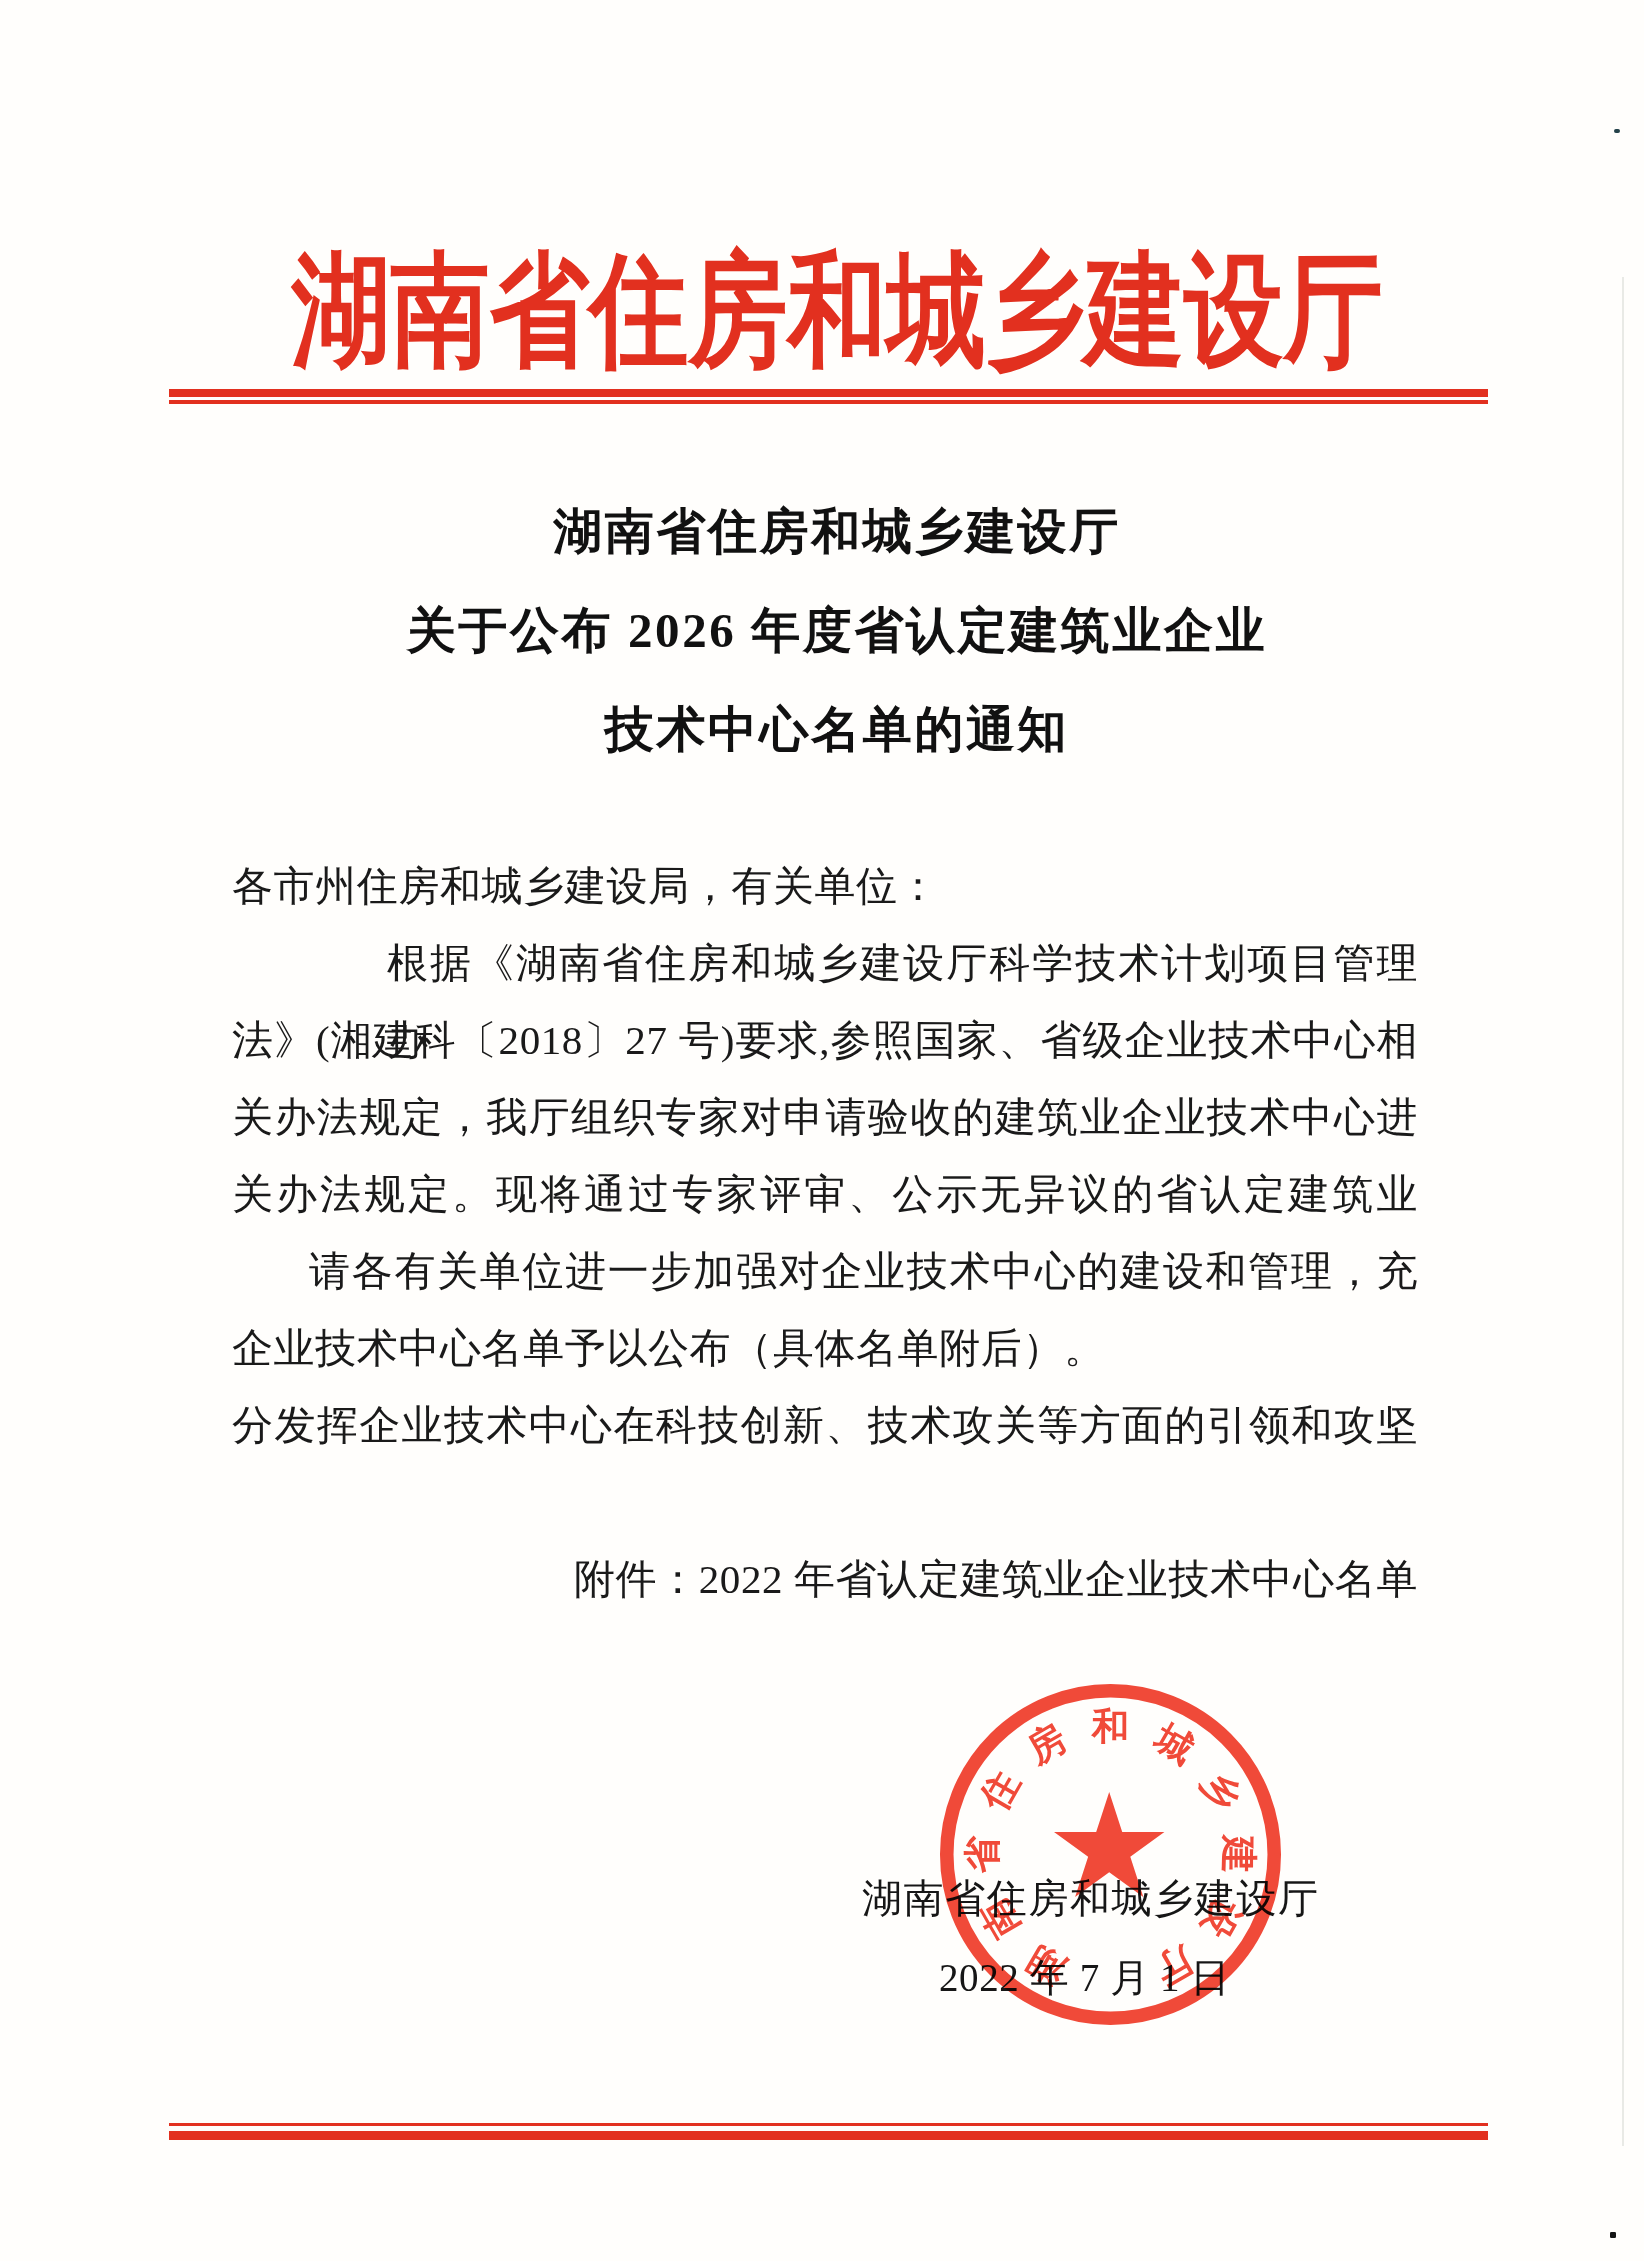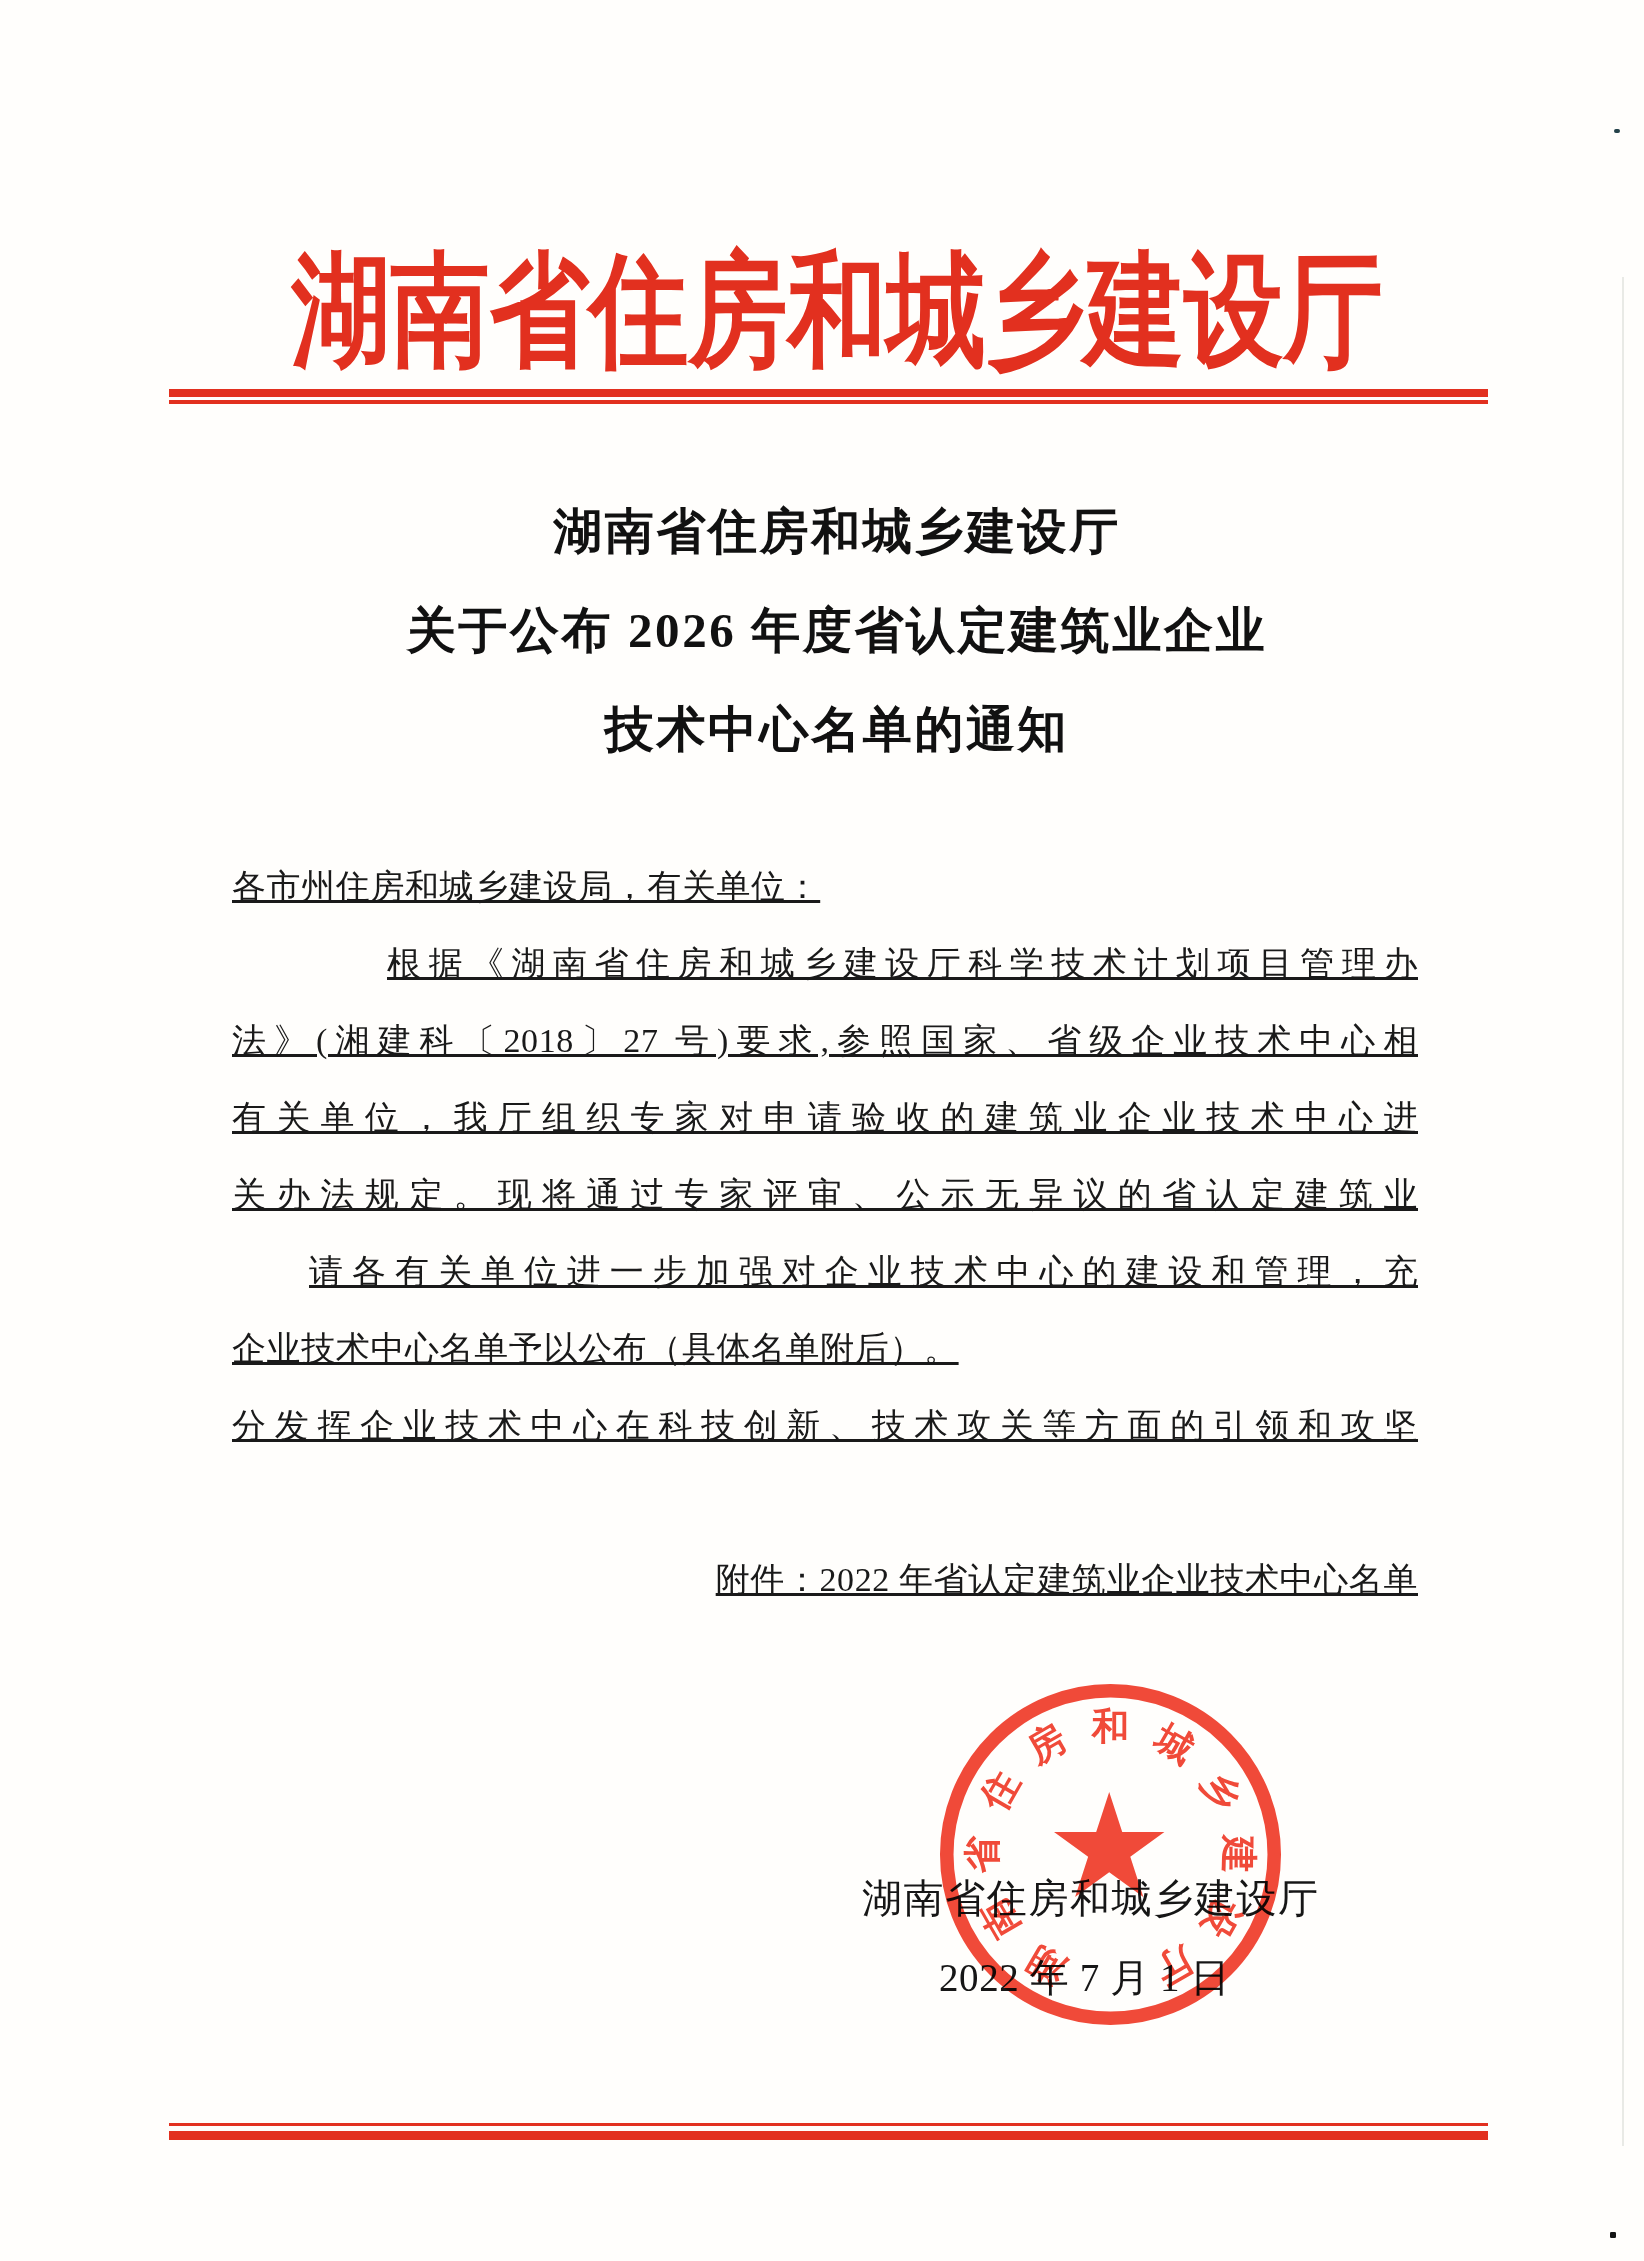--- a/index.html
+++ b/index.html
@@ -35,9 +35,8 @@
   
   .body-text{
     position:absolute;top:848px;left:232px;width:1186px;
-    font-size:34px;line-height:77px;letter-spacing:0.6px;
+    font-size:41px;line-height:77px;letter-spacing:0.6px;
     color:#1a1a1a;
-    text-decoration:underline;
   }
   .line{height:77px;white-space:nowrap;}
   .line--fill{white-space:normal;text-align:justify;text-align-last:justify;}

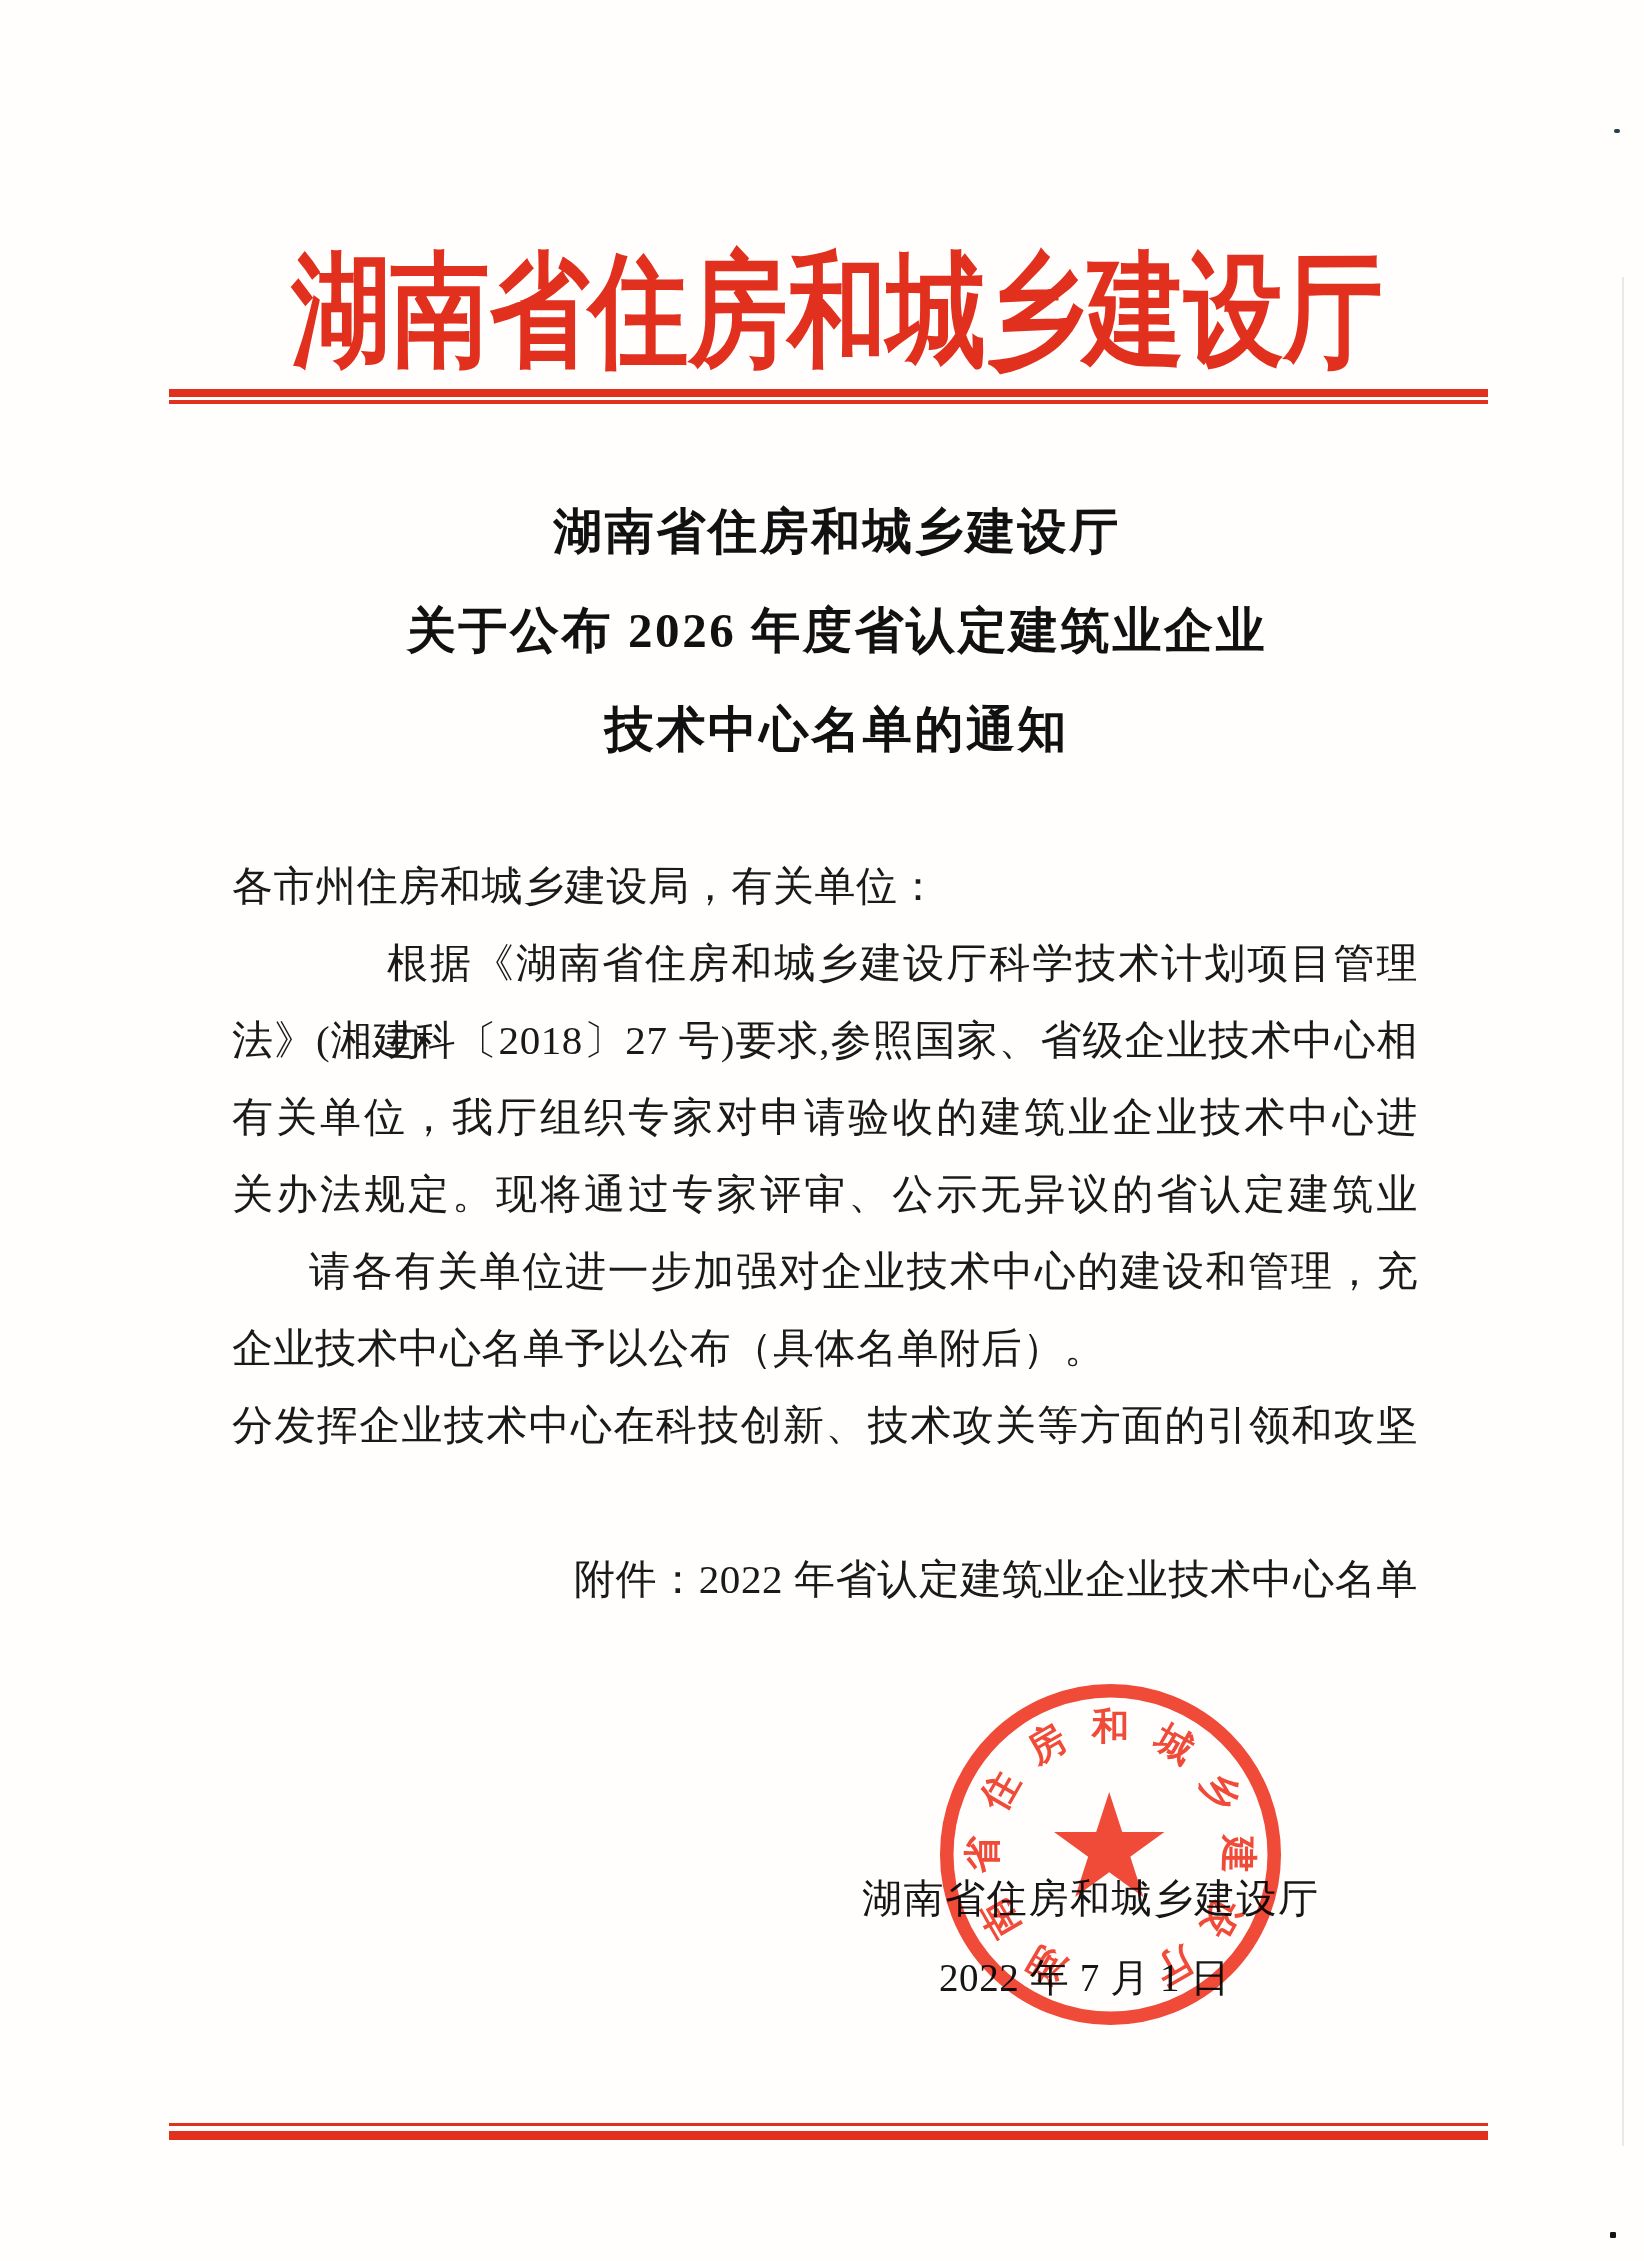--- a/index.html
+++ b/index.html
@@ -95,7 +95,7 @@
     <div class="line">各市州住房和城乡建设局，有关单位：</div>
     <div class="line line--fill ind-240">根据《湖南省住房和城乡建设厅科学技术计划项目管理办</div>
     <div class="line line--fill">法》(湘建科〔2018〕27 号)要求,参照国家、省级企业技术中心相</div>
-    <div class="line line--fill">有关单位，我厅组织专家对申请验收的建筑业企业技术中心进</div>
+    <div class="line line--fill">关办法规定，我厅组织专家对申请验收的建筑业企业技术中心进</div>
     <div class="line line--fill">关办法规定。现将通过专家评审、公示无异议的省认定建筑业</div>
     <div class="line line--fill ind-120">请各有关单位进一步加强对企业技术中心的建设和管理，充</div>
     <div class="line">企业技术中心名单予以公布（具体名单附后）。</div>

